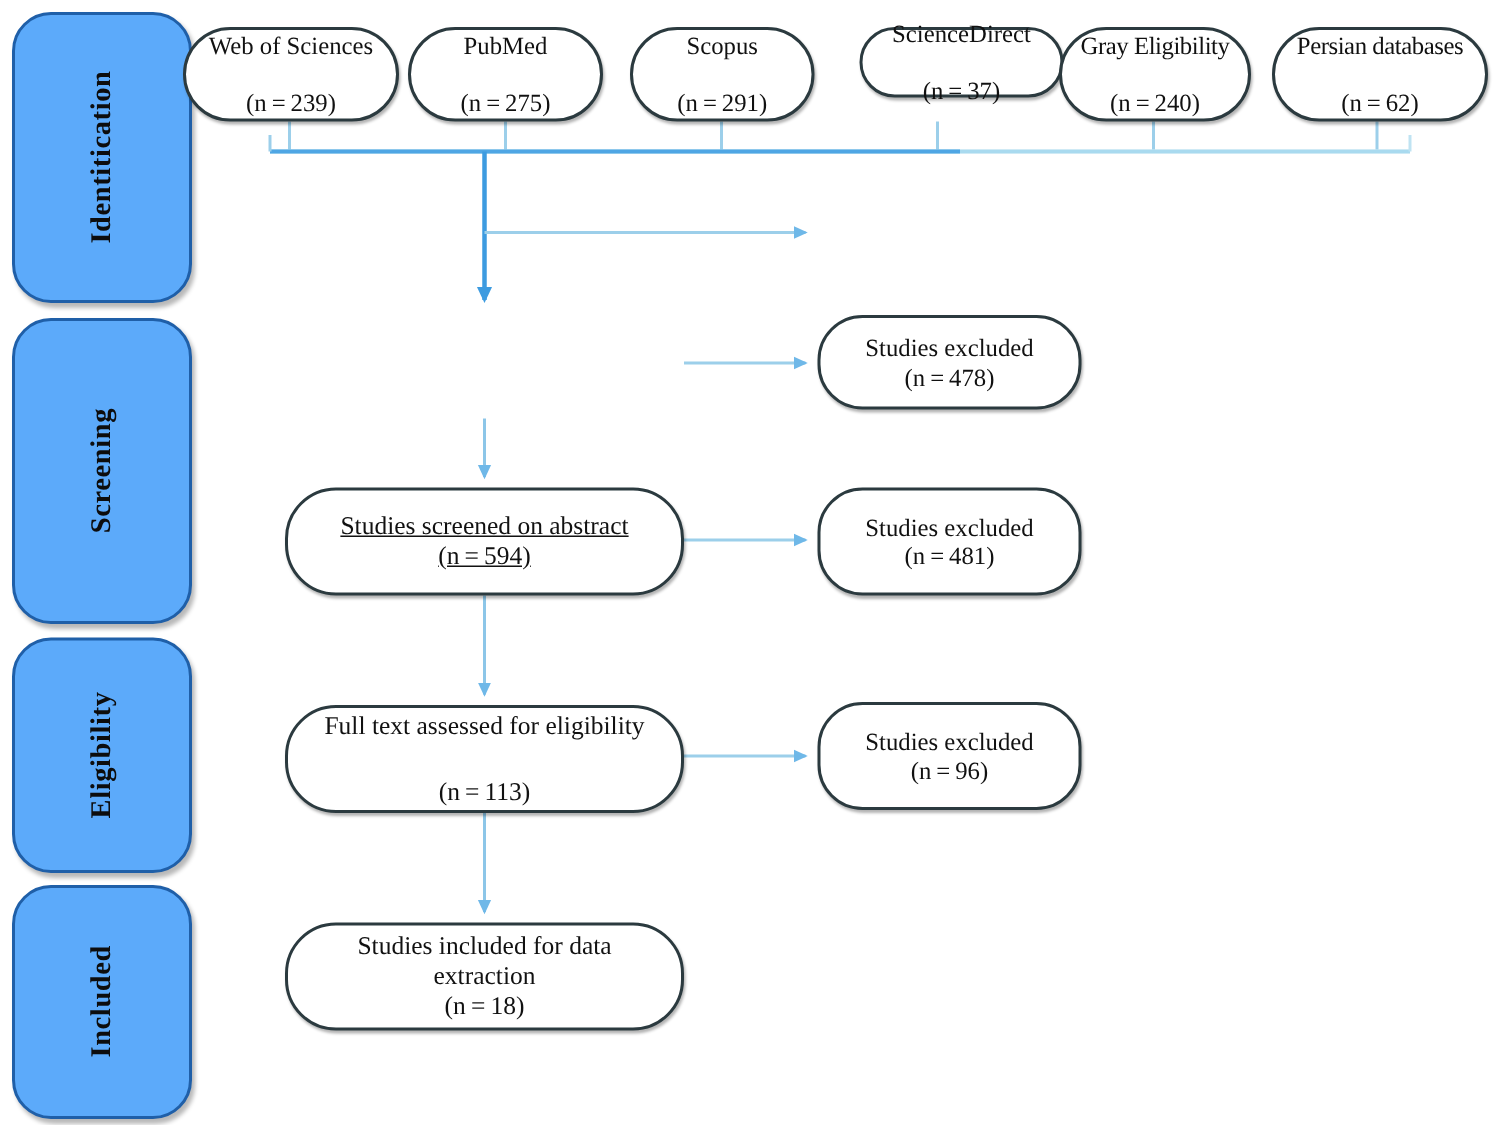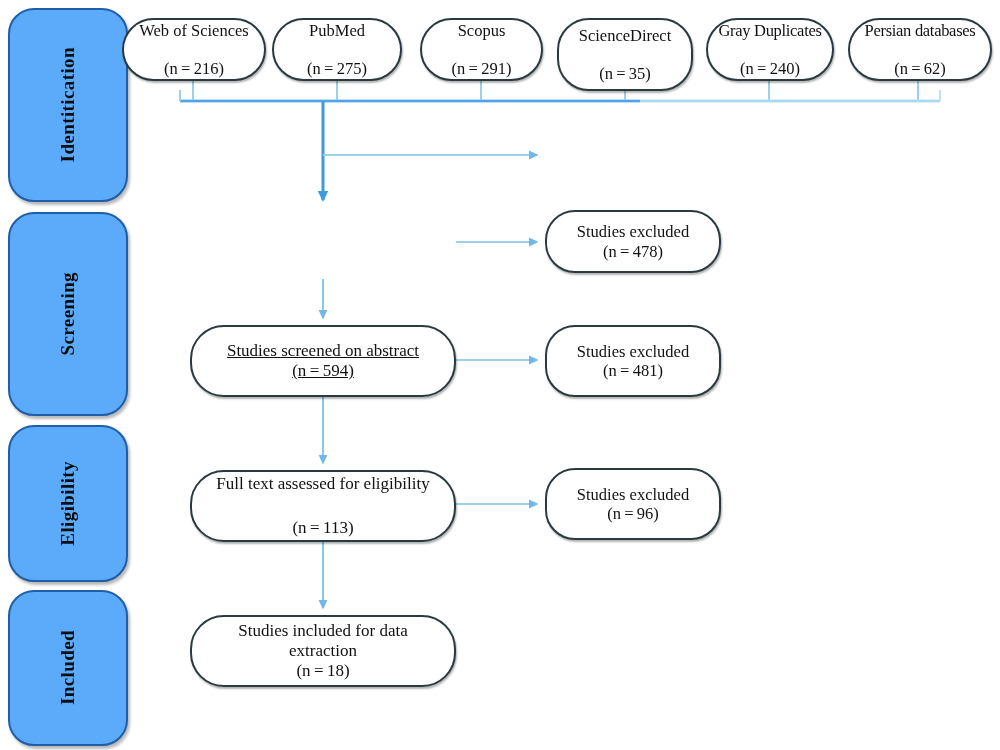--- a/index.html
+++ b/index.html
@@ -139,7 +139,7 @@
     <span class="l2">(n = 291)</span>
   </div>
 
-  <div class="node src" style="left:557px;top:18px;width:136px;height:73px;">
+  <div class="node src" style="left:573px;top:18px;width:136px;height:47px;">
     <span class="l1">ScienceDirect</span>
     <span class="l2">(n = 35)</span>
   </div>

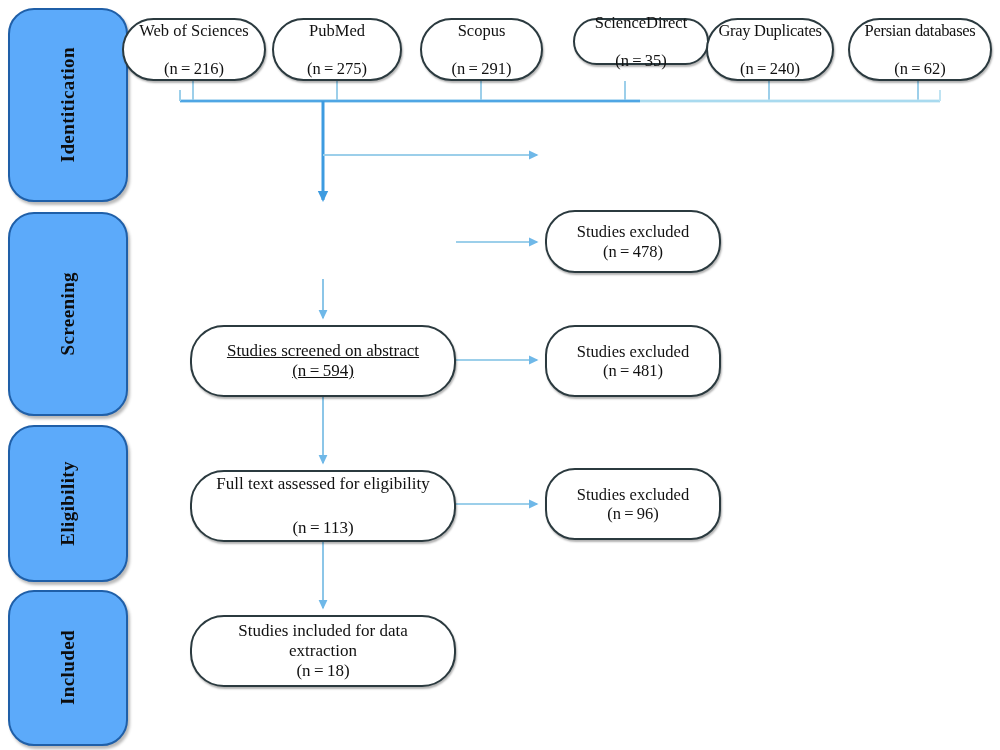--- a/index.html
+++ b/index.html
@@ -145,7 +145,7 @@
   </div>
 
   <div class="node src tight" style="left:706px;top:18px;width:128px;height:63px;">
-    <span class="l1">Gray Duplicates</span>
+    <span class="l1">Gray Eligibility</span>
     <span class="l2">(n = 240)</span>
   </div>
 

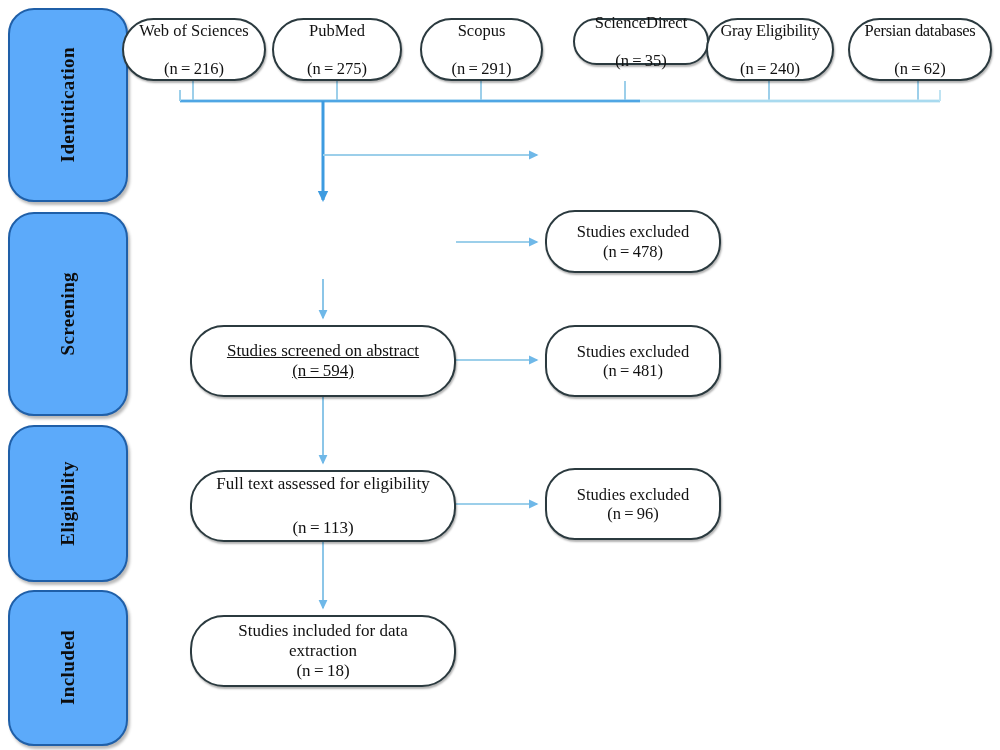--- a/index.html
+++ b/index.html
@@ -126,7 +126,7 @@
 
   <div class="node src" style="left:122px;top:18px;width:144px;height:63px;">
     <span class="l1">Web of Sciences</span>
-    <span class="l2">(n = 216)</span>
+    <span class="l2">(n = 239)</span>
   </div>
 
   <div class="node src" style="left:272px;top:18px;width:130px;height:63px;">

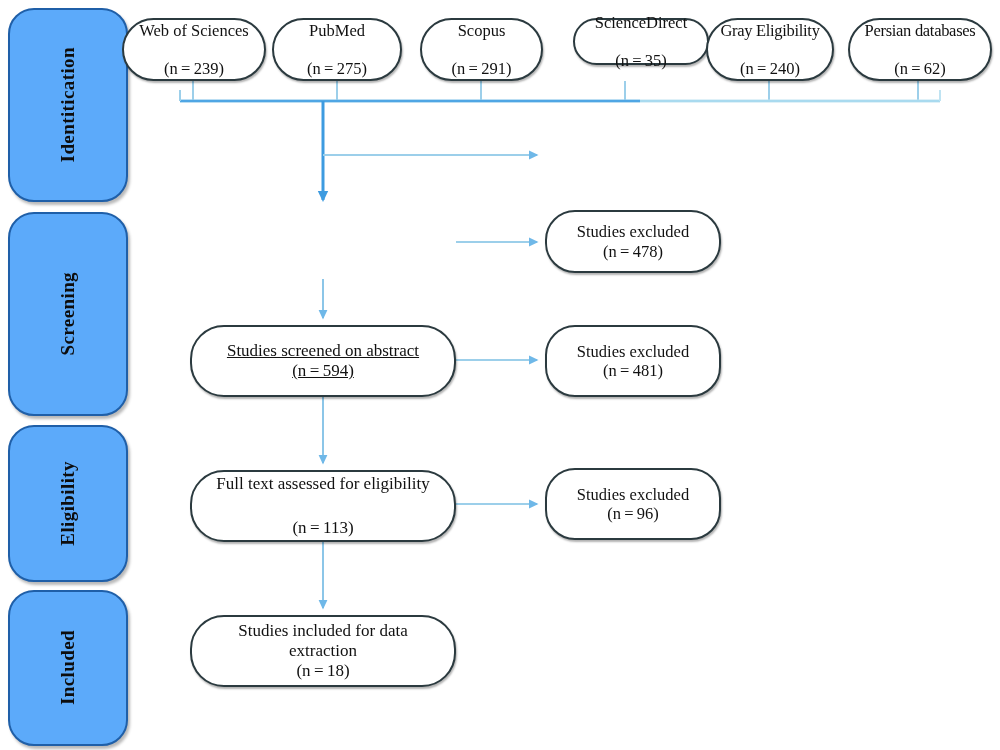--- a/index.html
+++ b/index.html
@@ -141,7 +141,7 @@
 
   <div class="node src" style="left:573px;top:18px;width:136px;height:47px;">
     <span class="l1">ScienceDirect</span>
-    <span class="l2">(n = 35)</span>
+    <span class="l2">(n = 37)</span>
   </div>
 
   <div class="node src tight" style="left:706px;top:18px;width:128px;height:63px;">

